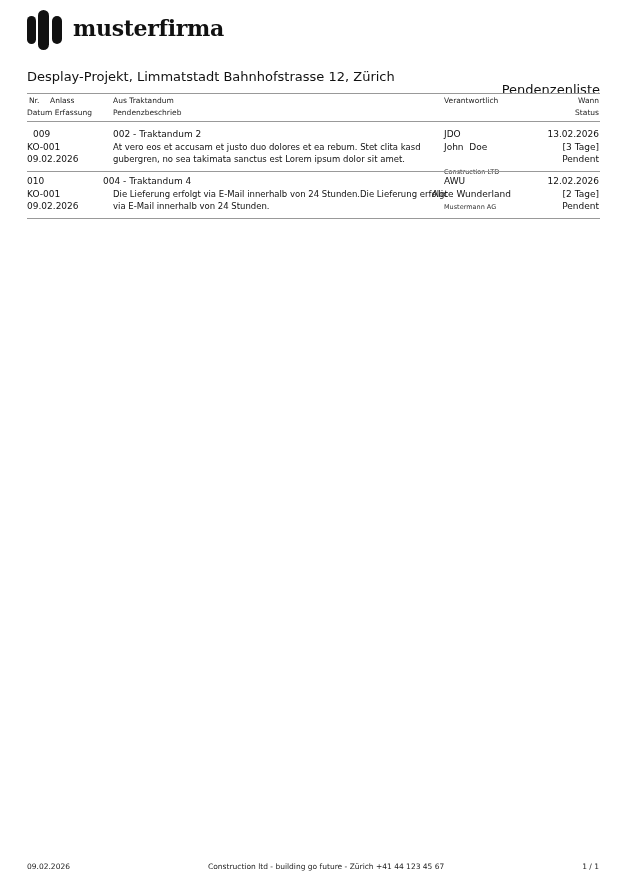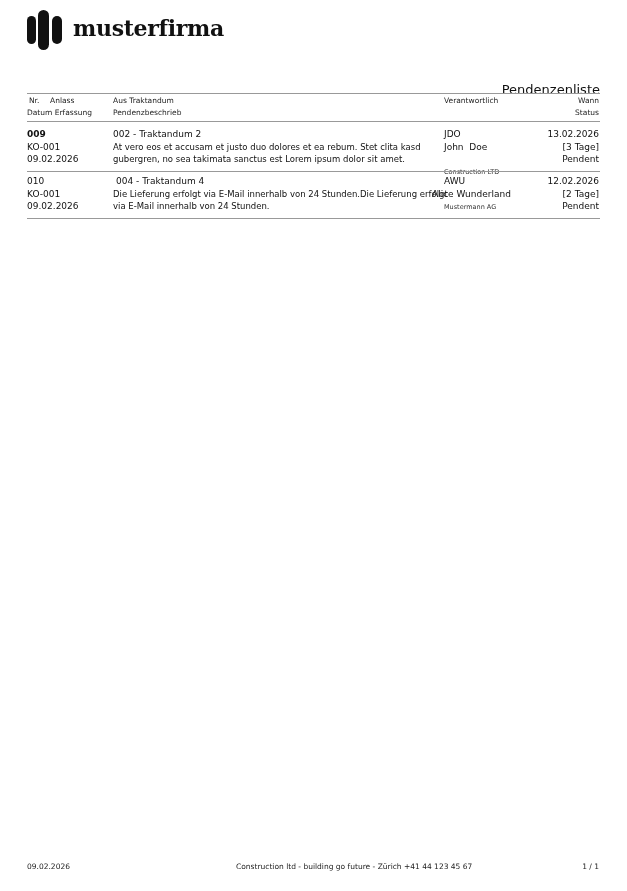--- a/index.html
+++ b/index.html
@@ -36,6 +36,7 @@
 </div>
 
 <div class="title-row">
+  <span class="title-left">Desplay-Projekt, Limmatstadt Bahnhofstrasse 12, Zürich</span>
   <span class="title-right">Pendenzenliste</span>
 </div>
 

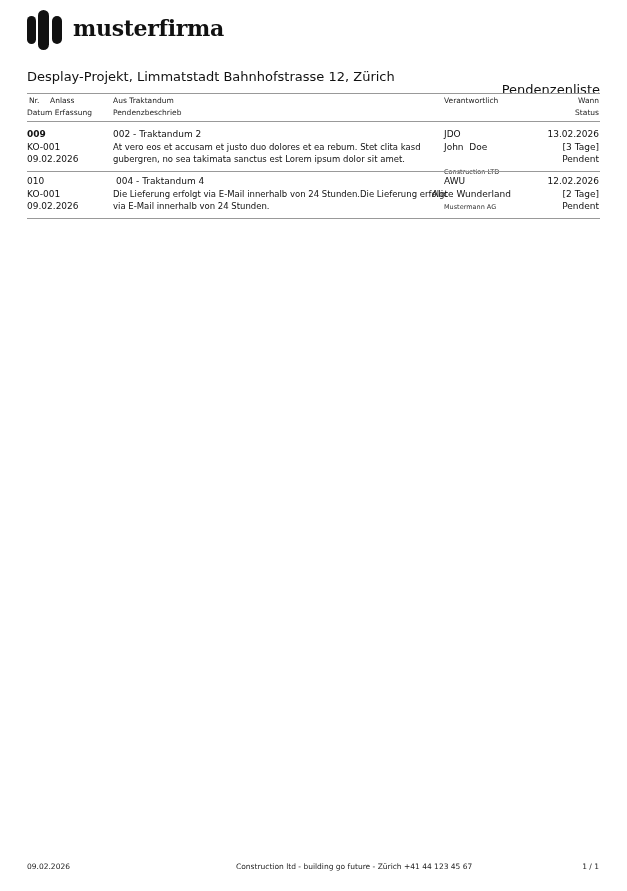--- a/index.html
+++ b/index.html
@@ -56,7 +56,7 @@
 <div class="rule" style="top:121px;"></div>
 
 <div>
-  <span class="cell" style="left:27px; top:128px;font-weight:bold;">009</span>
+  <span class="cell" style="left:33px; top:128px;">009</span>
   <span class="cell" style="left:27px; top:141px;">KO-001</span>
   <span class="cell" style="left:27px; top:153px;">09.02.2026</span>
   <span class="cell" style="left:113px; top:128px;">002 - Traktandum 2</span>

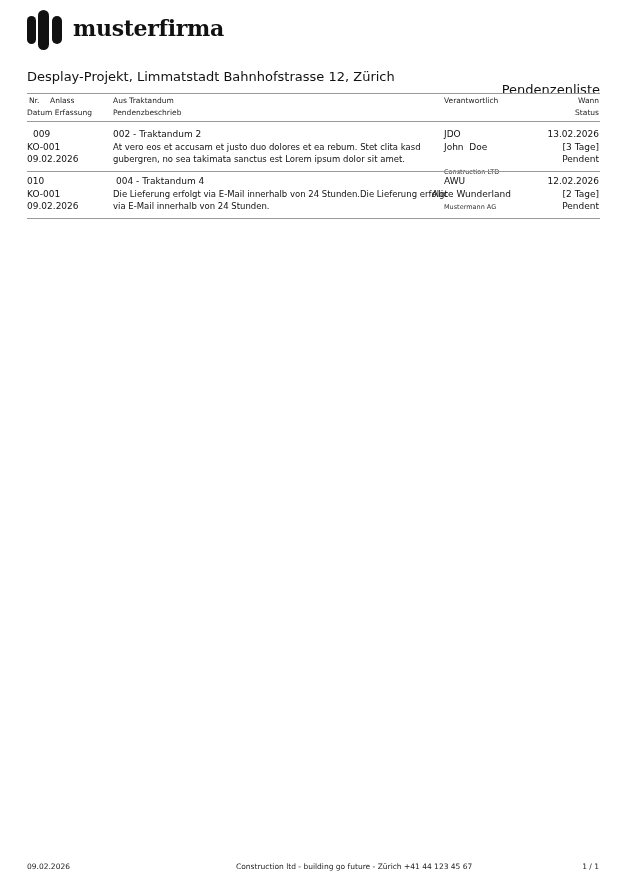--- a/index.html
+++ b/index.html
@@ -76,7 +76,7 @@
   <span class="cell" style="left:27px; top:175px;">010</span>
   <span class="cell" style="left:27px; top:188px;">KO-001</span>
   <span class="cell" style="left:27px; top:200px;">09.02.2026</span>
-  <span class="cell" style="left:116px; top:175px;">004 - Traktandum 4</span>
+  <span class="cell" style="left:103px; top:175px;">004 - Traktandum 4</span>
   <span class="cell" style="left:113px; top:188px; font-size:8.5px;">Die Lieferung erfolgt via E-Mail innerhalb von 24 Stunden.Die Lieferung erfolgt</span>
   <span class="cell" style="left:113px; top:200px; font-size:8.5px;">via E-Mail innerhalb von 24 Stunden.</span>
   <span class="cell" style="left:444px; top:175px;">AWU</span>

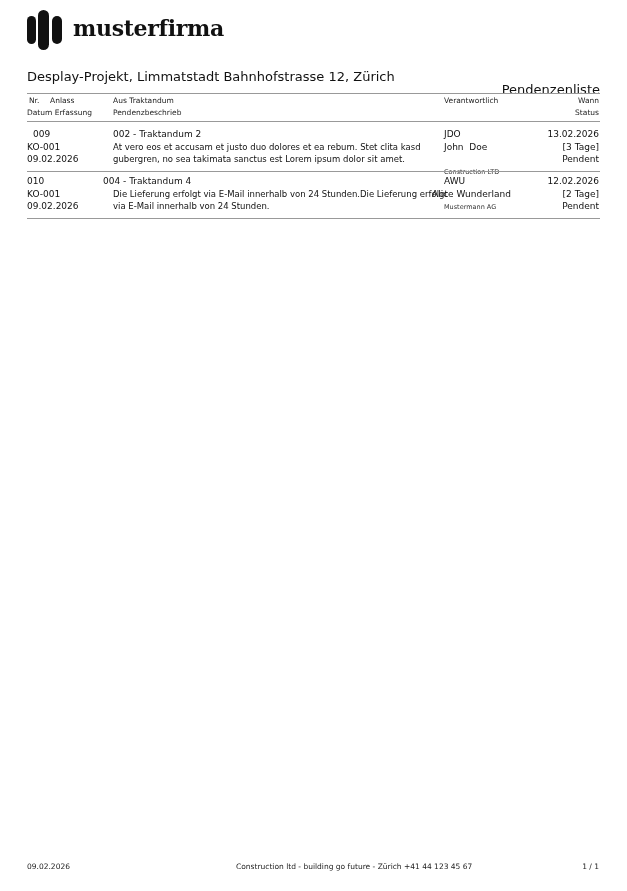--- a/index.html
+++ b/index.html
@@ -90,7 +90,7 @@
 <div class="rule" style="top:218px;"></div>
 
 <span class="footer" style="left:27px;">09.02.2026</span>
-<span class="footer" style="left:208px;margin-left:28px;">Construction ltd - building go future - Zürich +41 44 123 45 67</span>
+<span class="footer" style="left:208px;">Construction ltd - building go future - Zürich +41 44 123 45 67</span>
 <span class="footer" style="right:28px;">1 / 1</span>
 
 </body></html>

